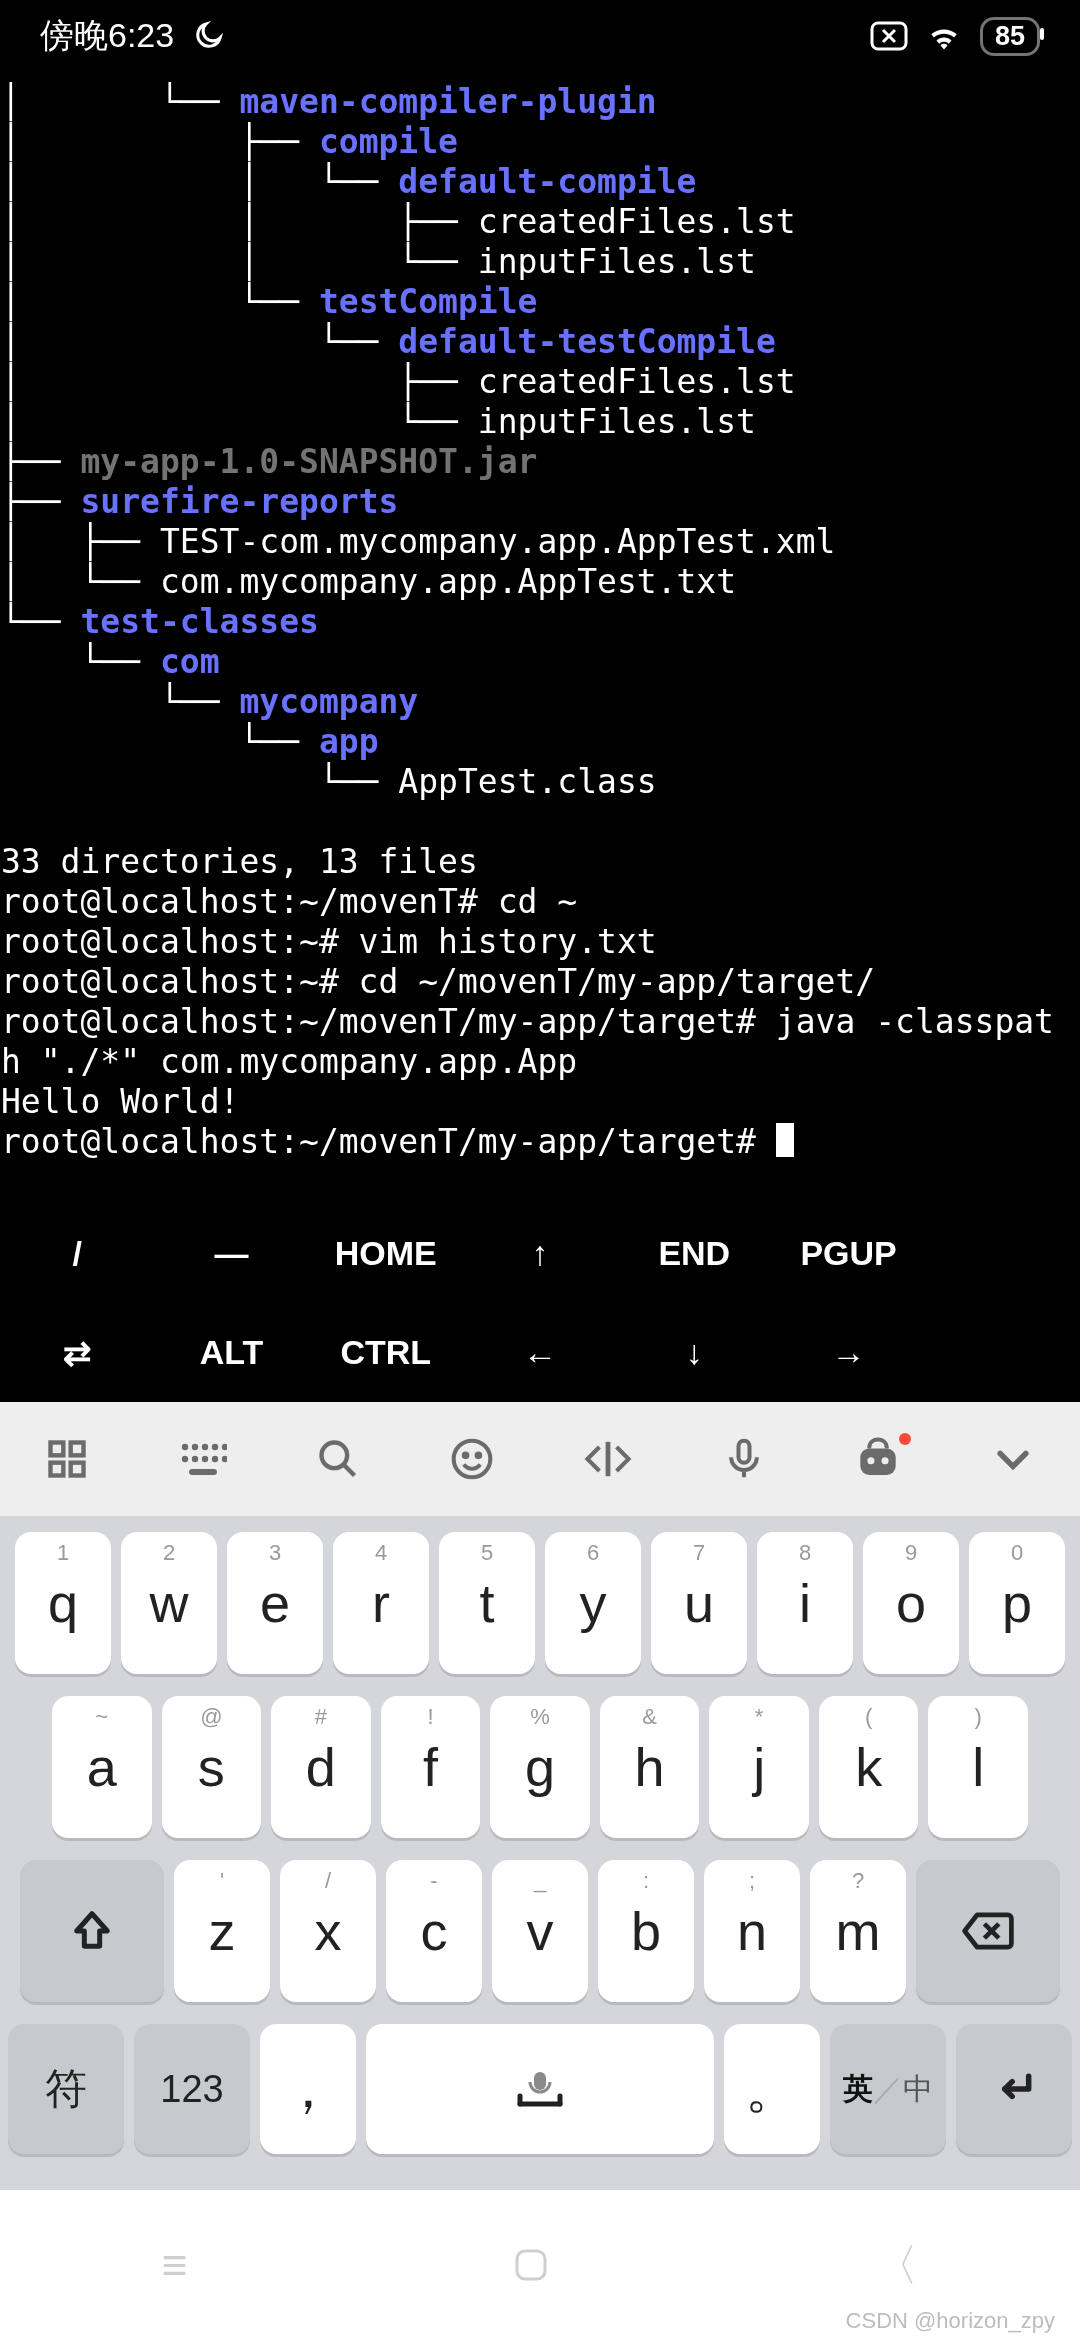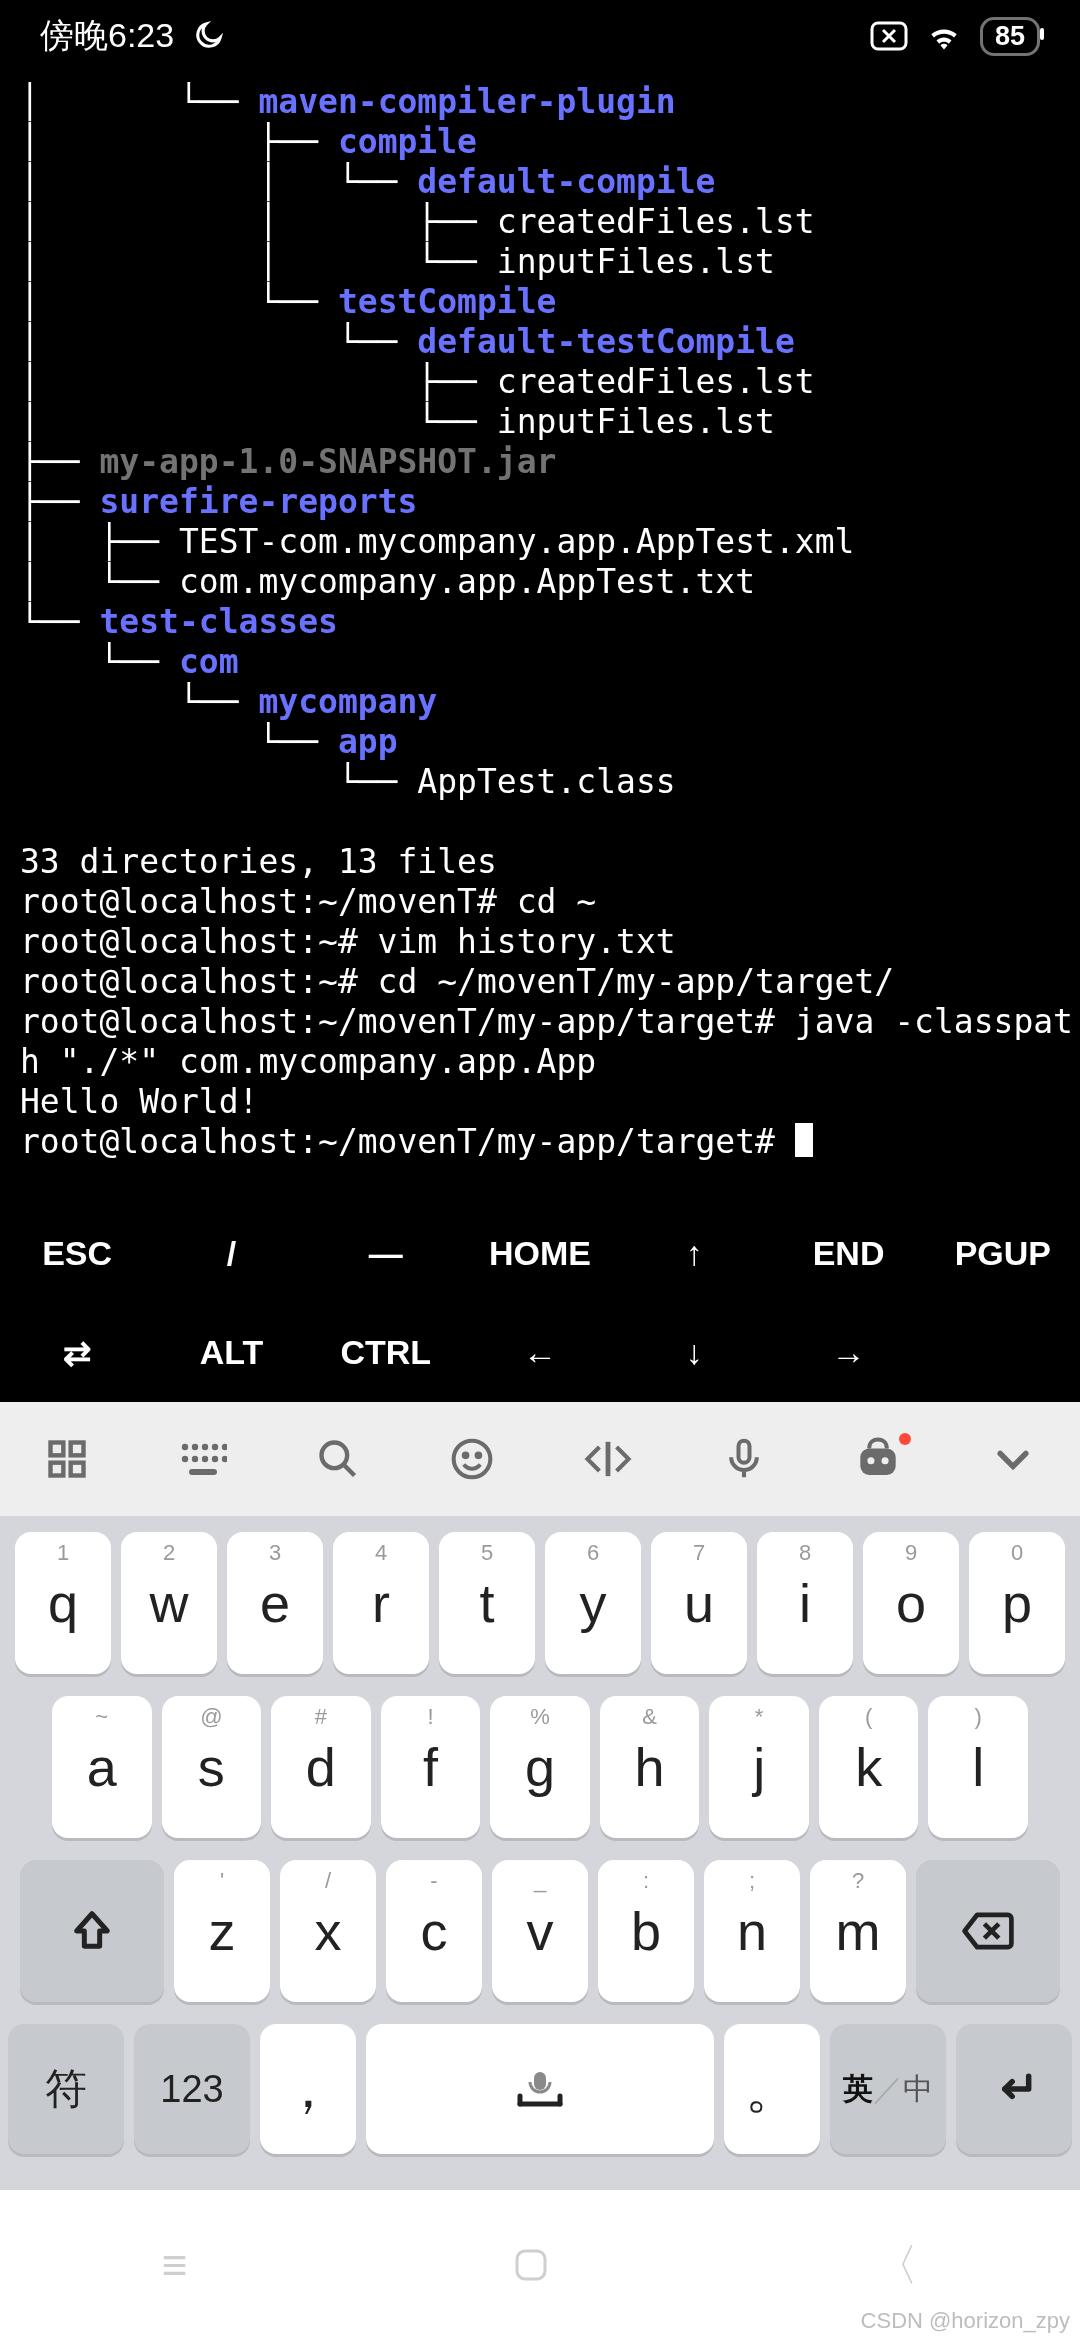--- a/index.html
+++ b/index.html
@@ -24,7 +24,7 @@
   .term {
     font-family:"DejaVu Sans Mono","Menlo",monospace;
     font-size:33px; line-height:40px;
-    white-space:pre; padding:10px 10px 0 20px;
+    white-space:pre; padding:10px 10px 0 1px;
     color:#fff;
   }
   .blue { color:#6971ff; font-weight:600; }

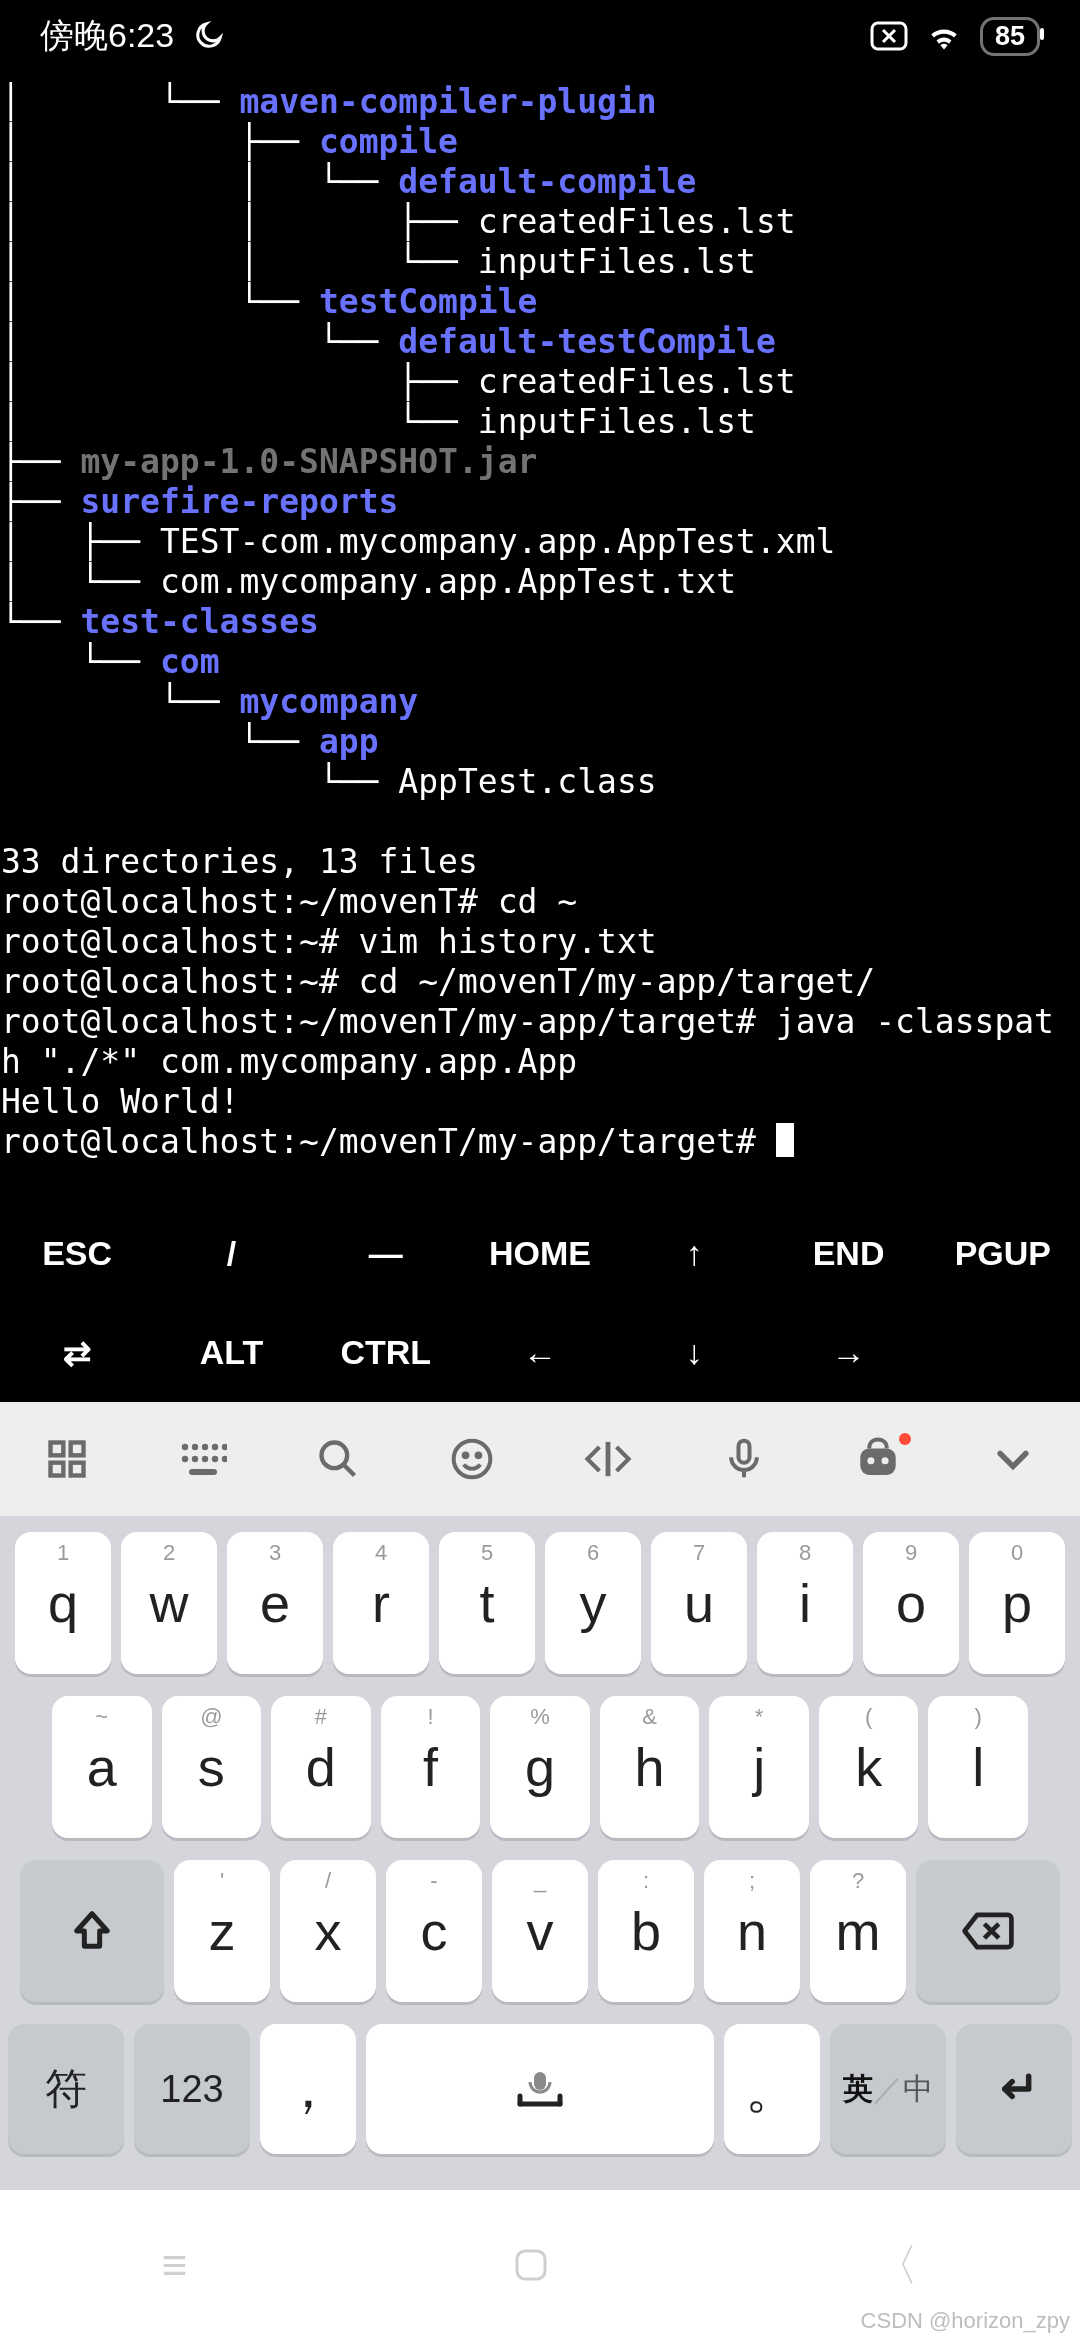--- a/index.html
+++ b/index.html
@@ -139,7 +139,6 @@
 
 <div class="extra">
   <div class="row" id="erow1">
-      <div class="cell">ESC</div>
       <div class="cell">/</div>
       <div class="cell">—</div>
       <div class="cell">HOME</div>

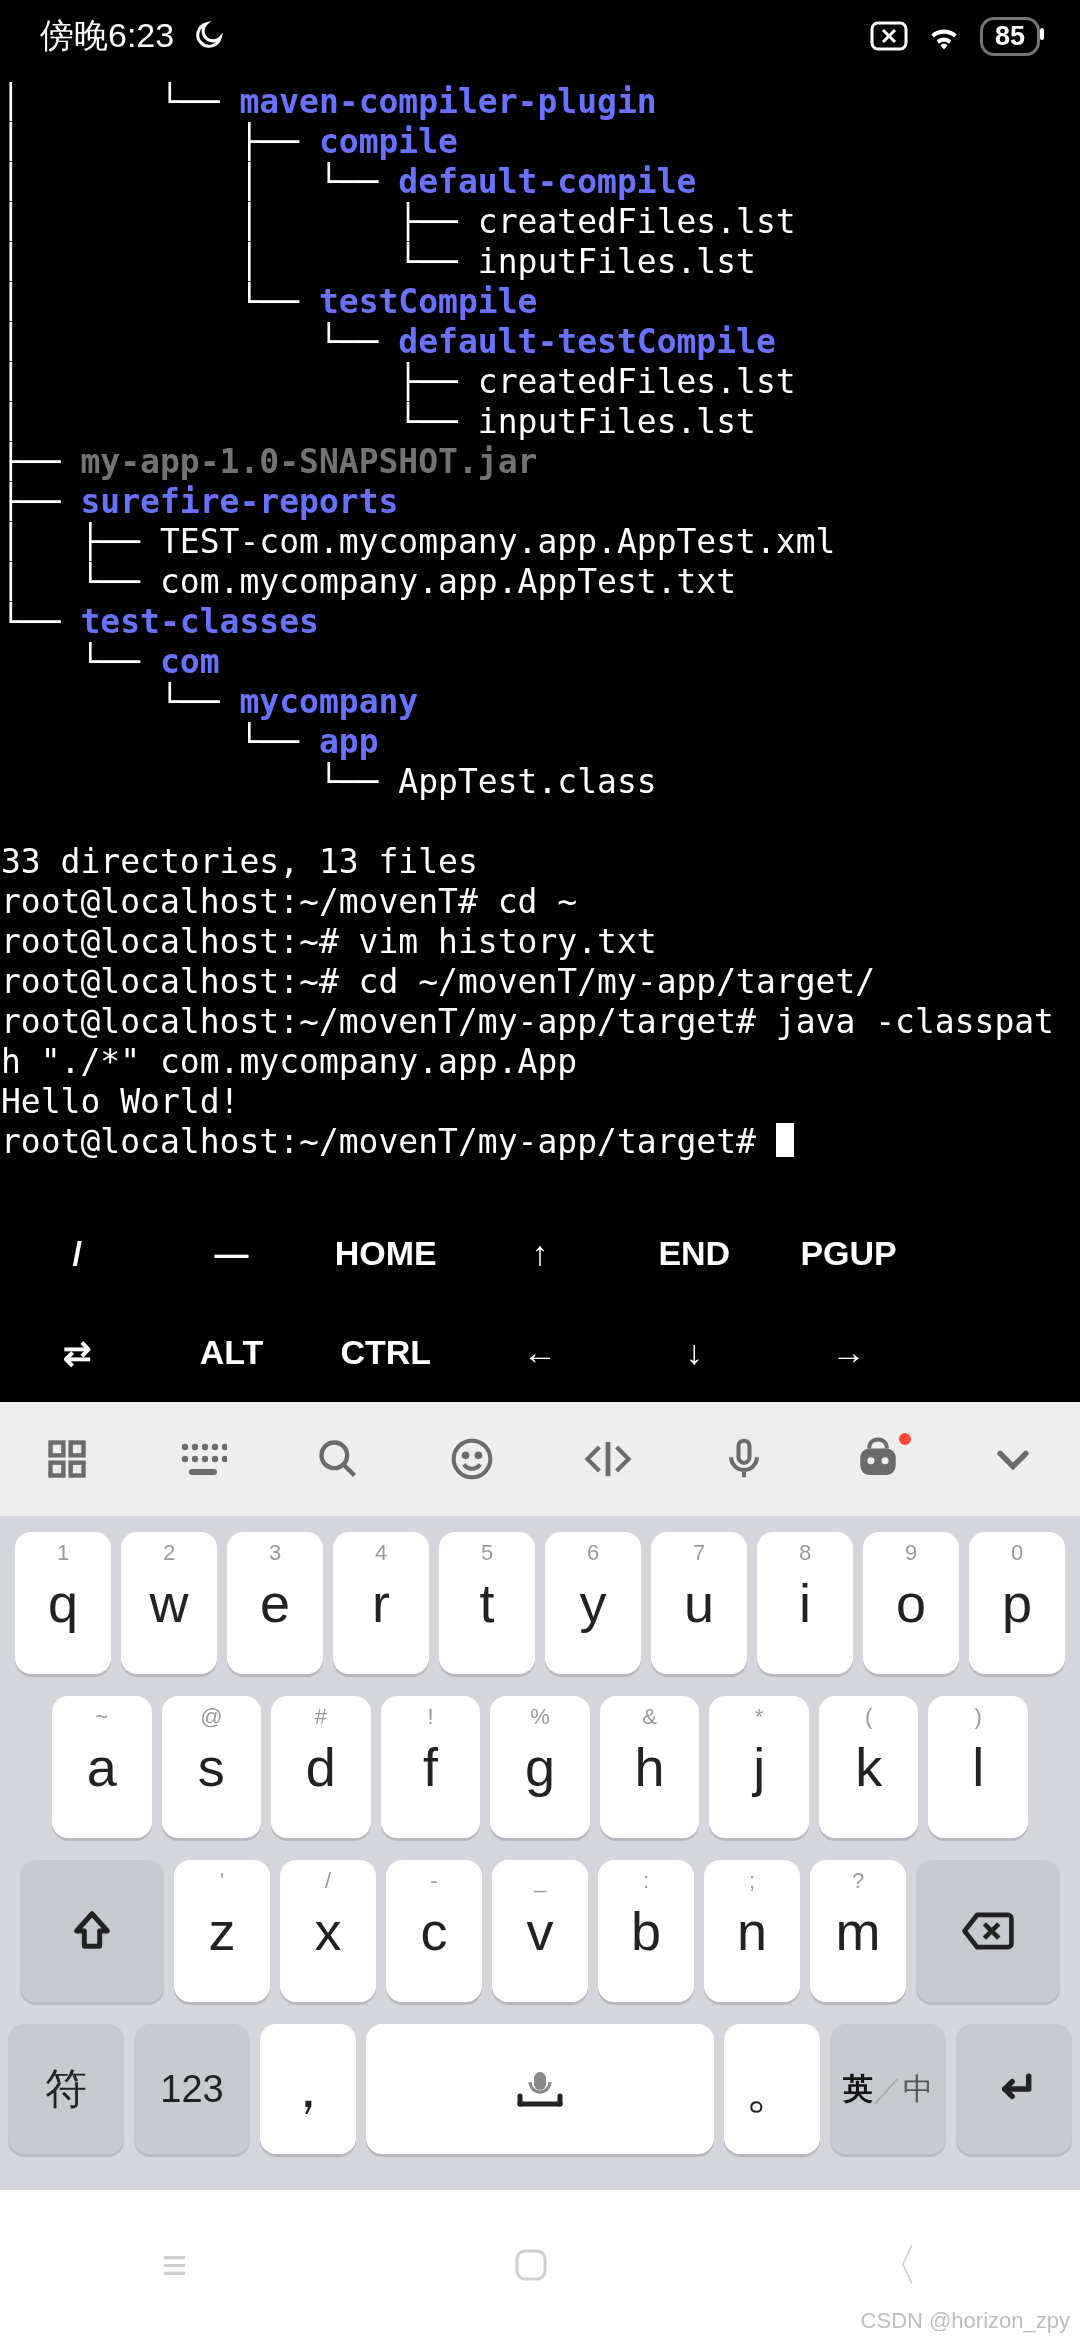--- a/index.html
+++ b/index.html
@@ -76,7 +76,7 @@
   }
   .navbar .nbtn{font-size:44px;color:#cfcfcf;}
   .watermark{
-    position:absolute;right:10px;bottom:6px;font-size:22px;color:#bdbdbd;
+    position:absolute;right:25px;bottom:6px;font-size:22px;color:#bdbdbd;
   }
   svg{display:block;}
 </style>

